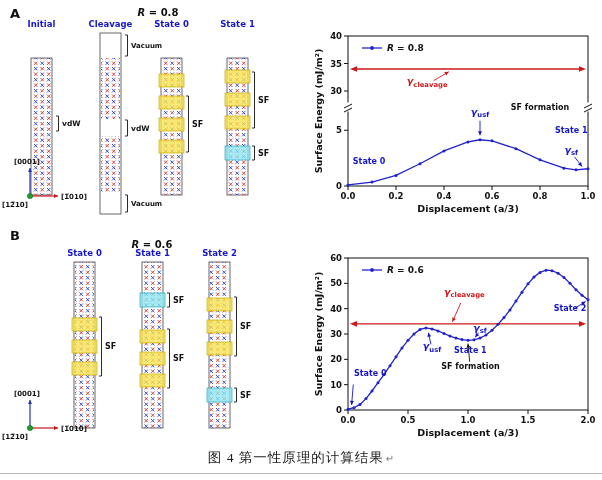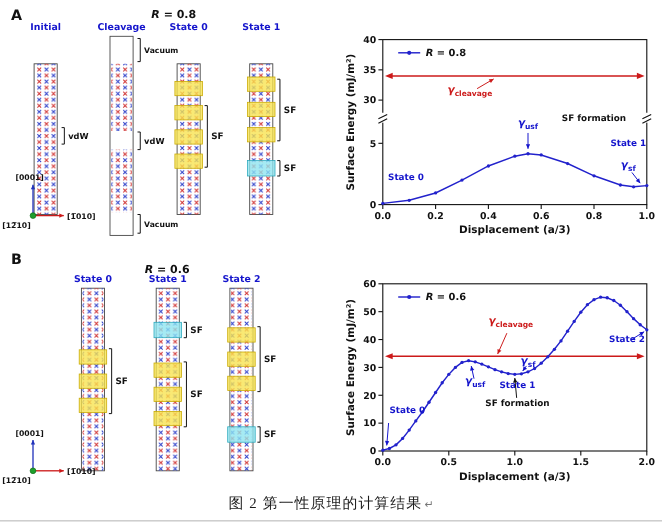--- a/index.html
+++ b/index.html
@@ -288,7 +288,7 @@
       </g>
     </svg>
   <div class="caption">
-    <span>图 2 第一性原理的计算结果</span><span class="ret">↵</span>
+    <span>图 4 第一性原理的计算结果</span><span class="ret">↵</span>
   </div>
   <div class="bottom-rule"></div>
 </div>

